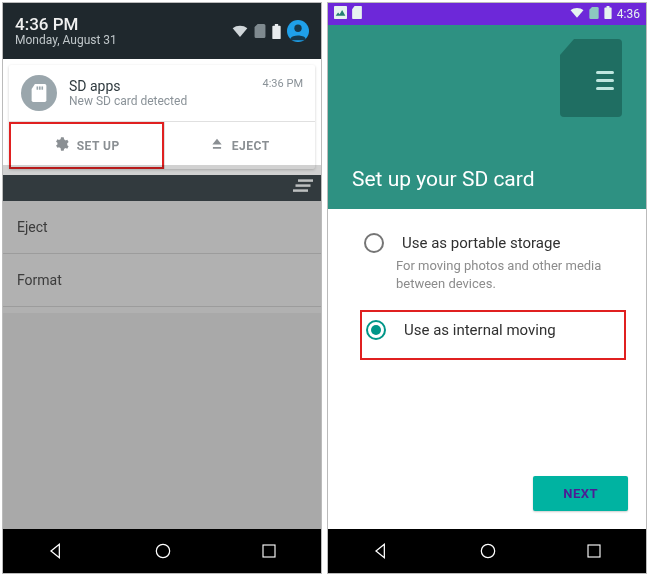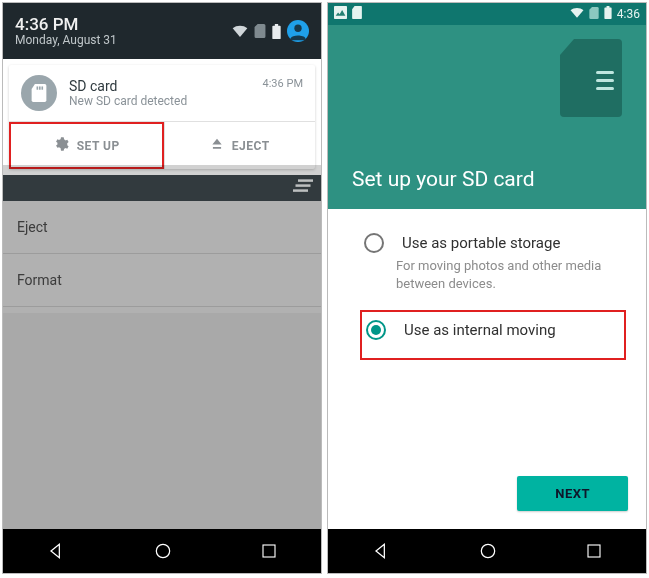--- a/index.html
+++ b/index.html
@@ -128,7 +128,7 @@
   
   .right .statusbar2 {
     height: 22px;
-    background: #0f766e;
+    background: #6d28d9;
     display:flex; align-items:center; justify-content:space-between;
     padding: 0 6px;
     color: #e6f3f0;

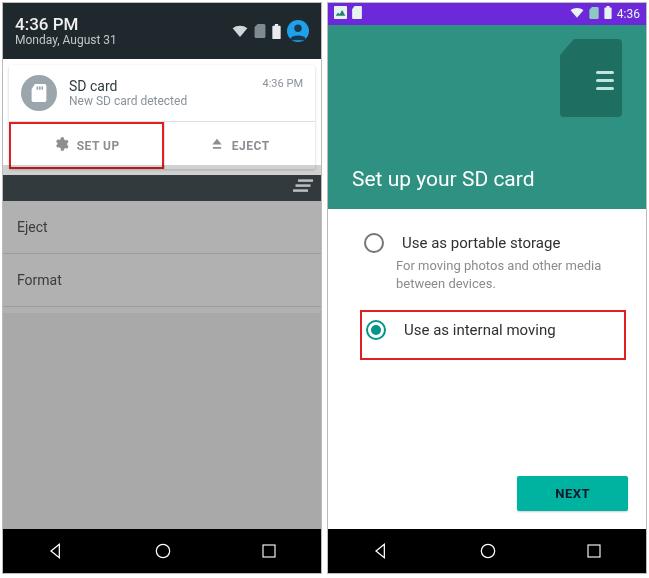--- a/index.html
+++ b/index.html
@@ -249,7 +249,7 @@
           </svg>
       </div>
       <div class="notif-texts">
-        <div class="notif-title">SD card</div>
+        <div class="notif-title">SD apps</div>
         <div class="notif-sub">New SD card detected</div>
       </div>
       <div class="notif-time">4:36 PM</div>

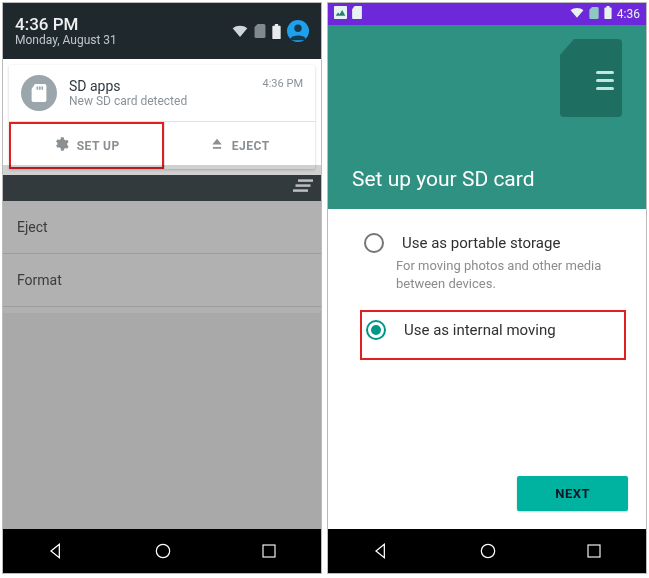--- a/index.html
+++ b/index.html
@@ -191,11 +191,11 @@
     right: 18px;
     bottom: 62px;
     background: #00b3a1;
-    color: #0f172a;
+    color: #4c1d95;
     font-size: 13px;
     font-weight: 700;
     letter-spacing: .5px;
-    padding: 10px 38px;
+    padding: 10px 30px;
     border-radius: 2px;
     cursor:pointer;
     box-shadow: 0 1px 2px rgba(0,0,0,.2);

